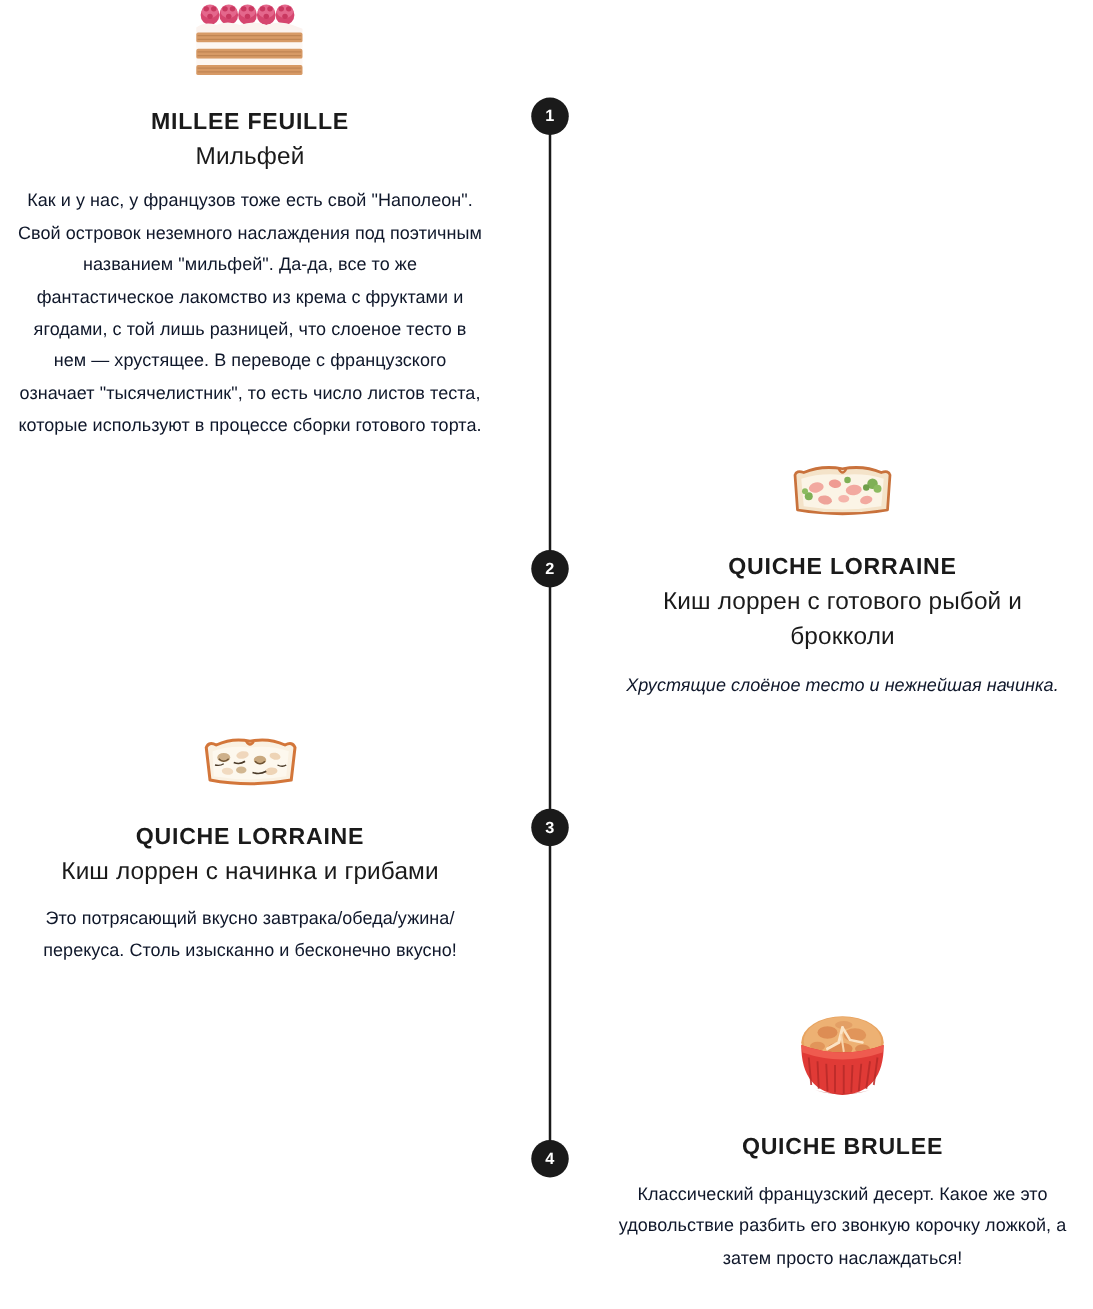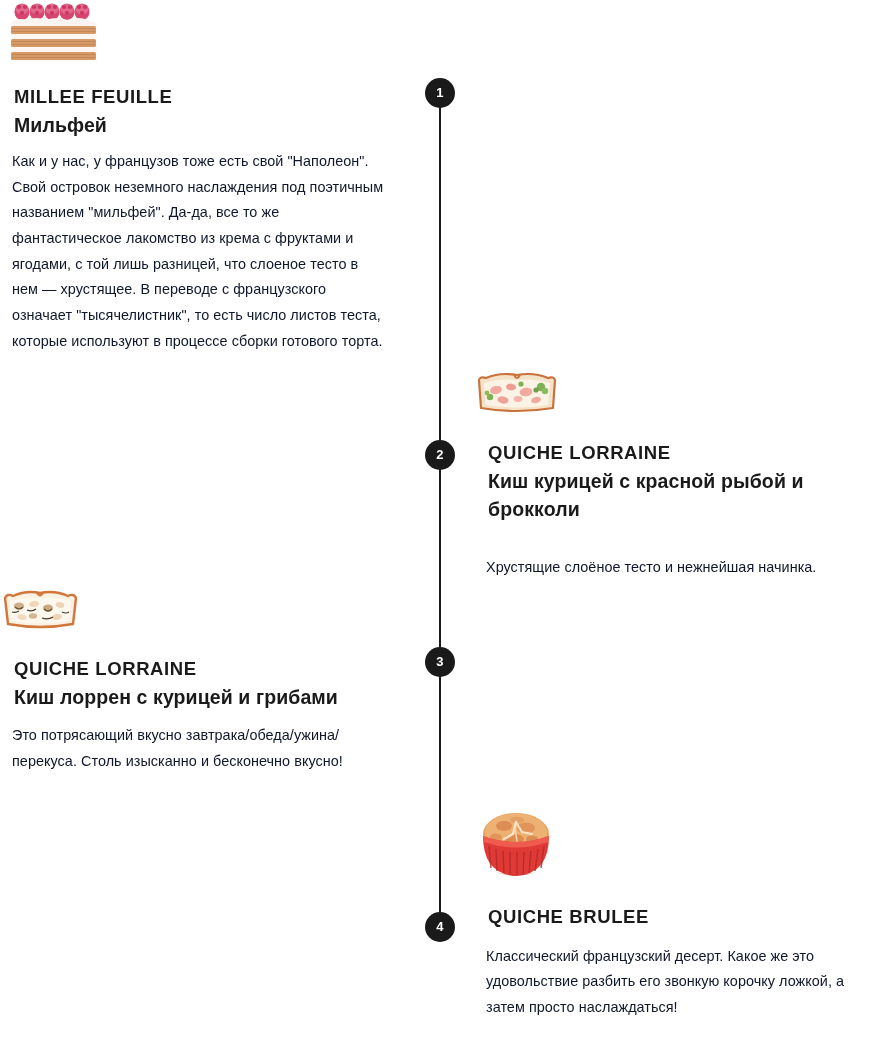--- a/index.html
+++ b/index.html
@@ -50,6 +50,7 @@
   .entry {
     position: absolute;
     width: 400px;
+    text-align: center;
     z-index: 2;
   }
   .entry.left  { left: 0px; }

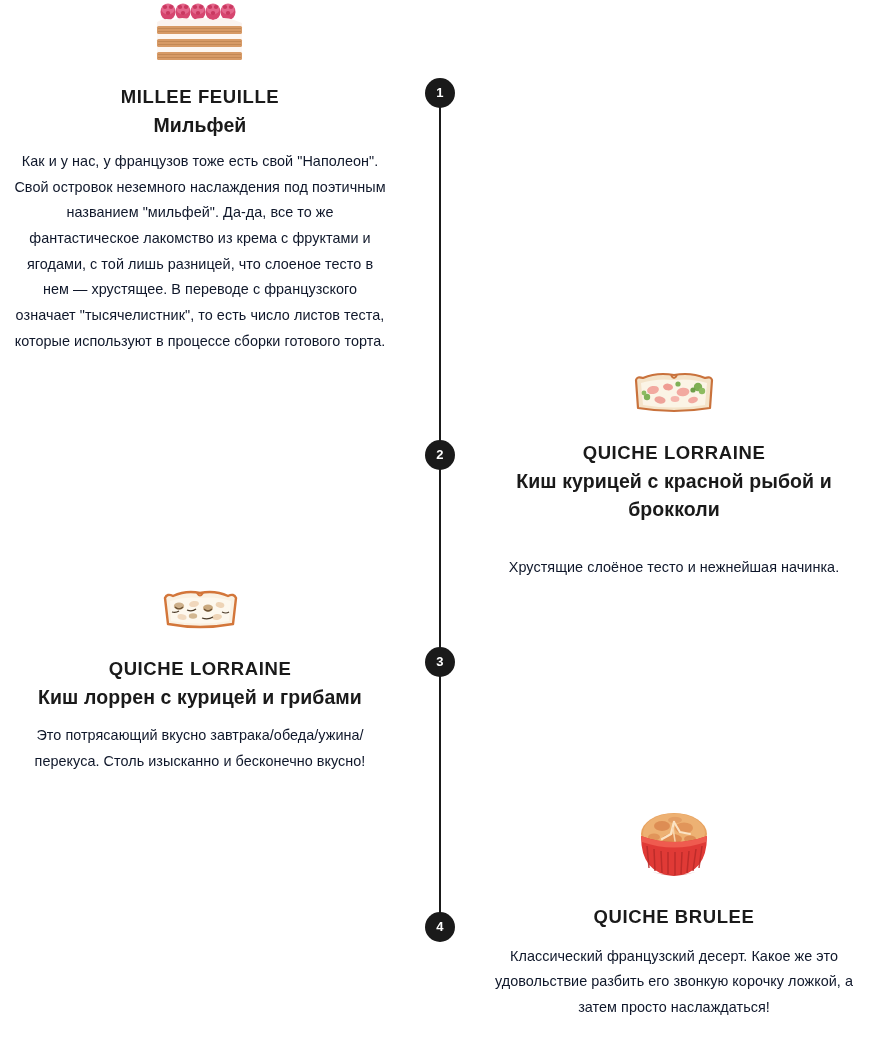--- a/index.html
+++ b/index.html
@@ -75,7 +75,7 @@
     margin: 0;
     padding: 0 14px;
     font-size: 19.5px;
-    font-weight: bold;
+    font-weight: normal;
     color: #1a1a1a;
     letter-spacing: 0.1px;
     line-height: 1.45;

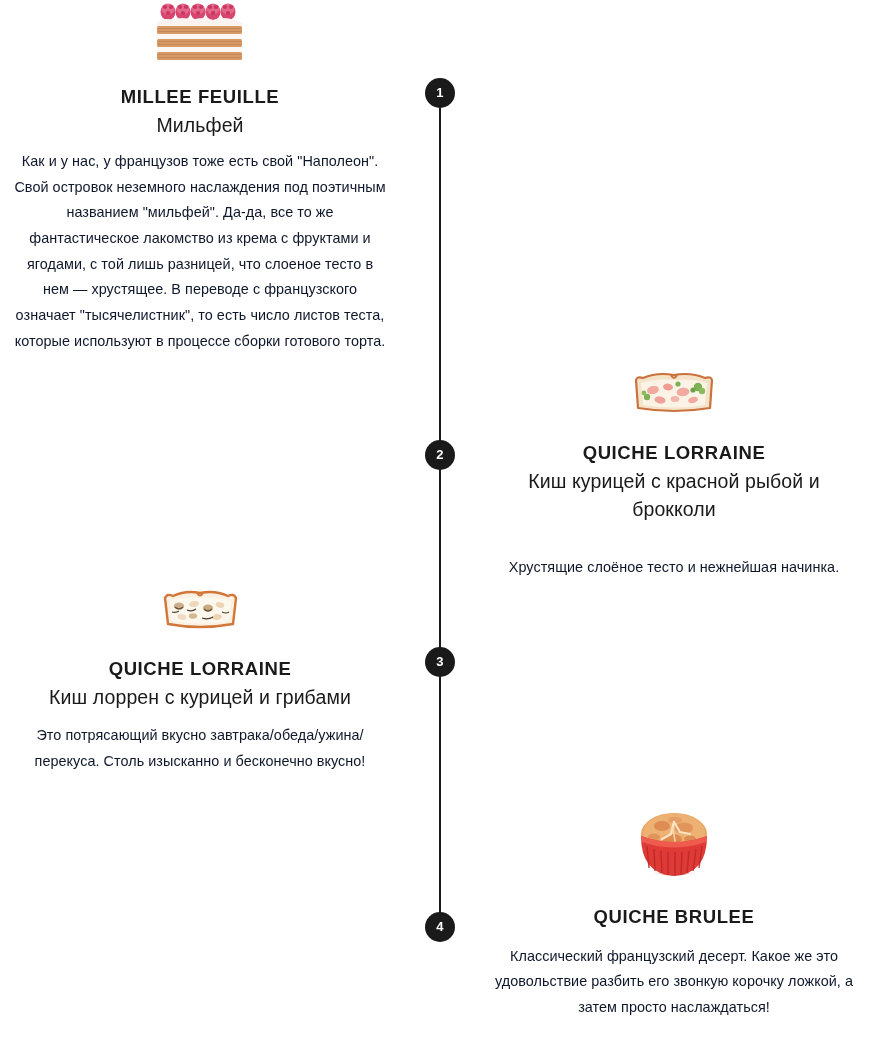--- a/index.html
+++ b/index.html
@@ -201,7 +201,7 @@
   </div>
 
   <div class="entry-title-en">QUICHE LORRAINE</div>
-  <div class="entry-title-ru">Киш курицей с красной рыбой и брокколи</div>
+  <div class="entry-title-ru">Киш лоррен с готового рыбой и брокколи</div>
   <p class="entry-body">Хрустящие слоёное тесто и нежнейшая начинка.</p>
 </div>
 

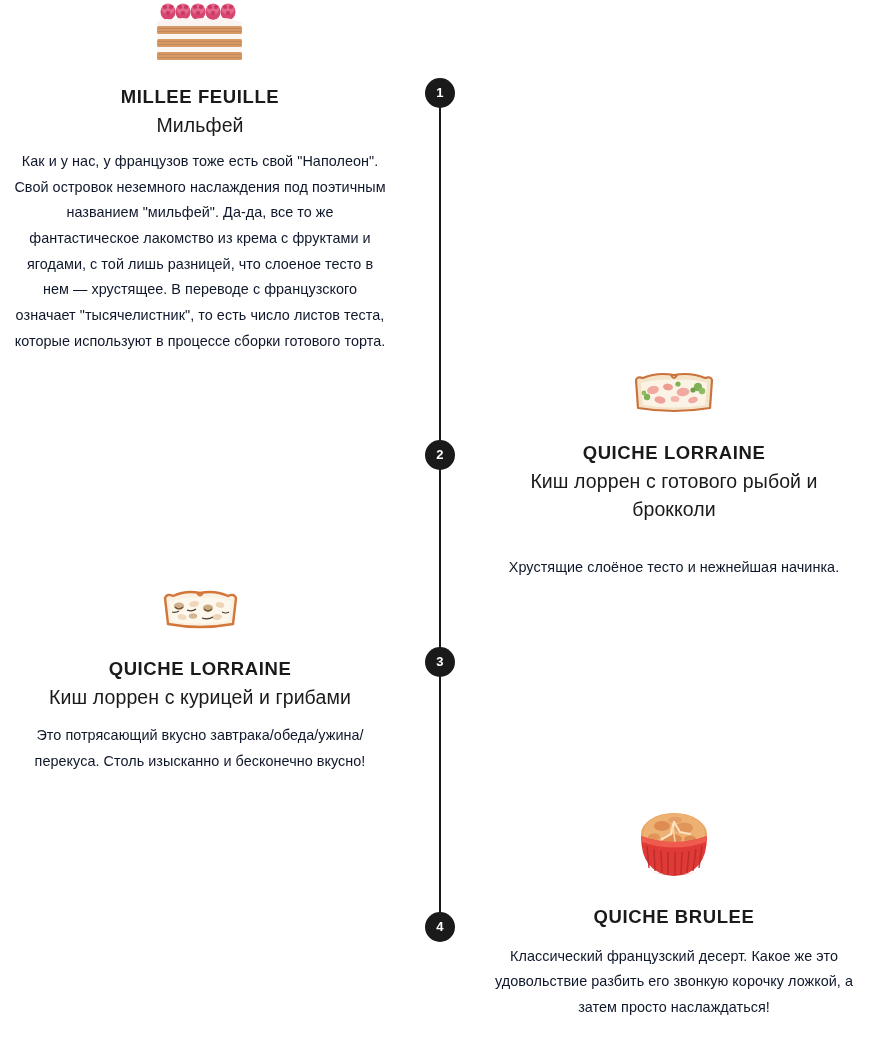--- a/index.html
+++ b/index.html
@@ -99,7 +99,7 @@
   #entry-4 { top: 808px; }
   #entry-4 .entry-illu { margin-bottom: 20px; }
 
-  #entry-2 .entry-body { margin-top: 32px; }
+  #entry-2 .entry-body { margin-top: 14px; font-style: italic; }
   #entry-3 .entry-body { margin-top: 12px; }
   #entry-4 .entry-body { margin-top: 13px; }
 </style>

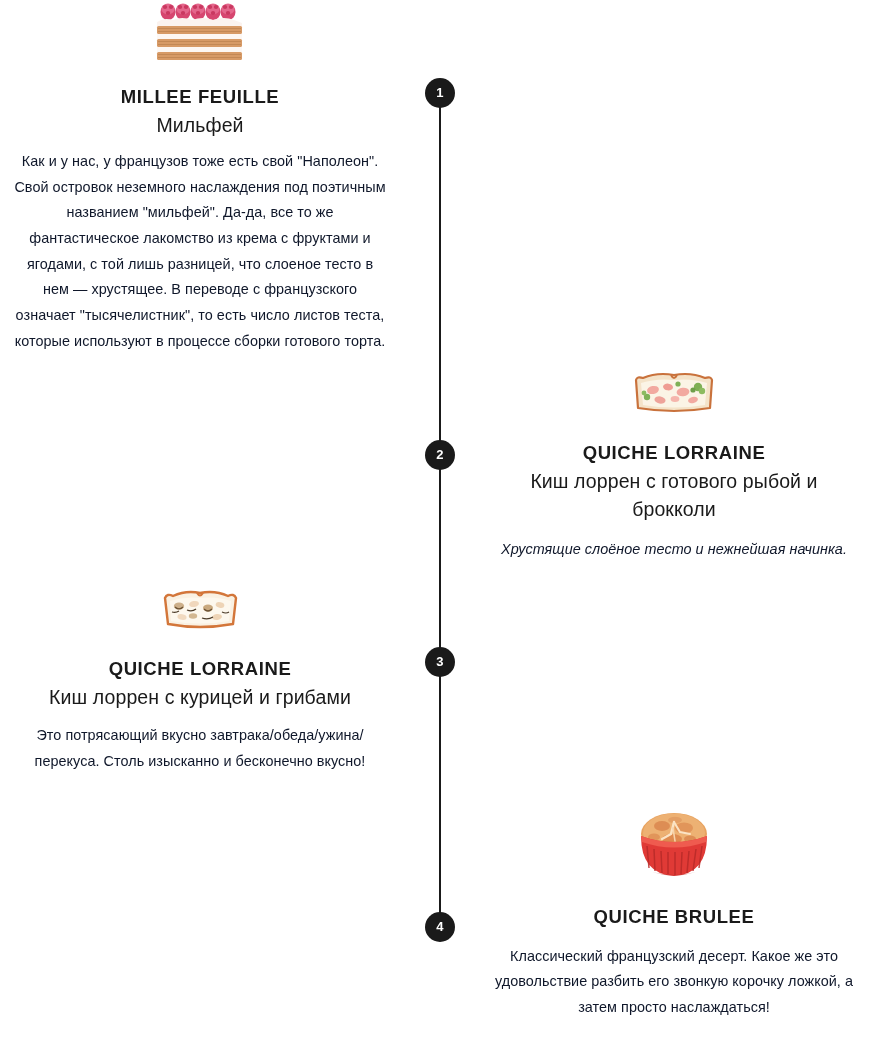--- a/index.html
+++ b/index.html
@@ -235,7 +235,7 @@
   </div>
 
   <div class="entry-title-en">QUICHE LORRAINE</div>
-  <div class="entry-title-ru">Киш лоррен с курицей и грибами</div>
+  <div class="entry-title-ru">Киш лоррен с начинка и грибами</div>
   <p class="entry-body">Это потрясающий вкусно завтрака/обеда/ужина/перекуса. Столь изысканно и бесконечно вкусно!</p>
 </div>
 

